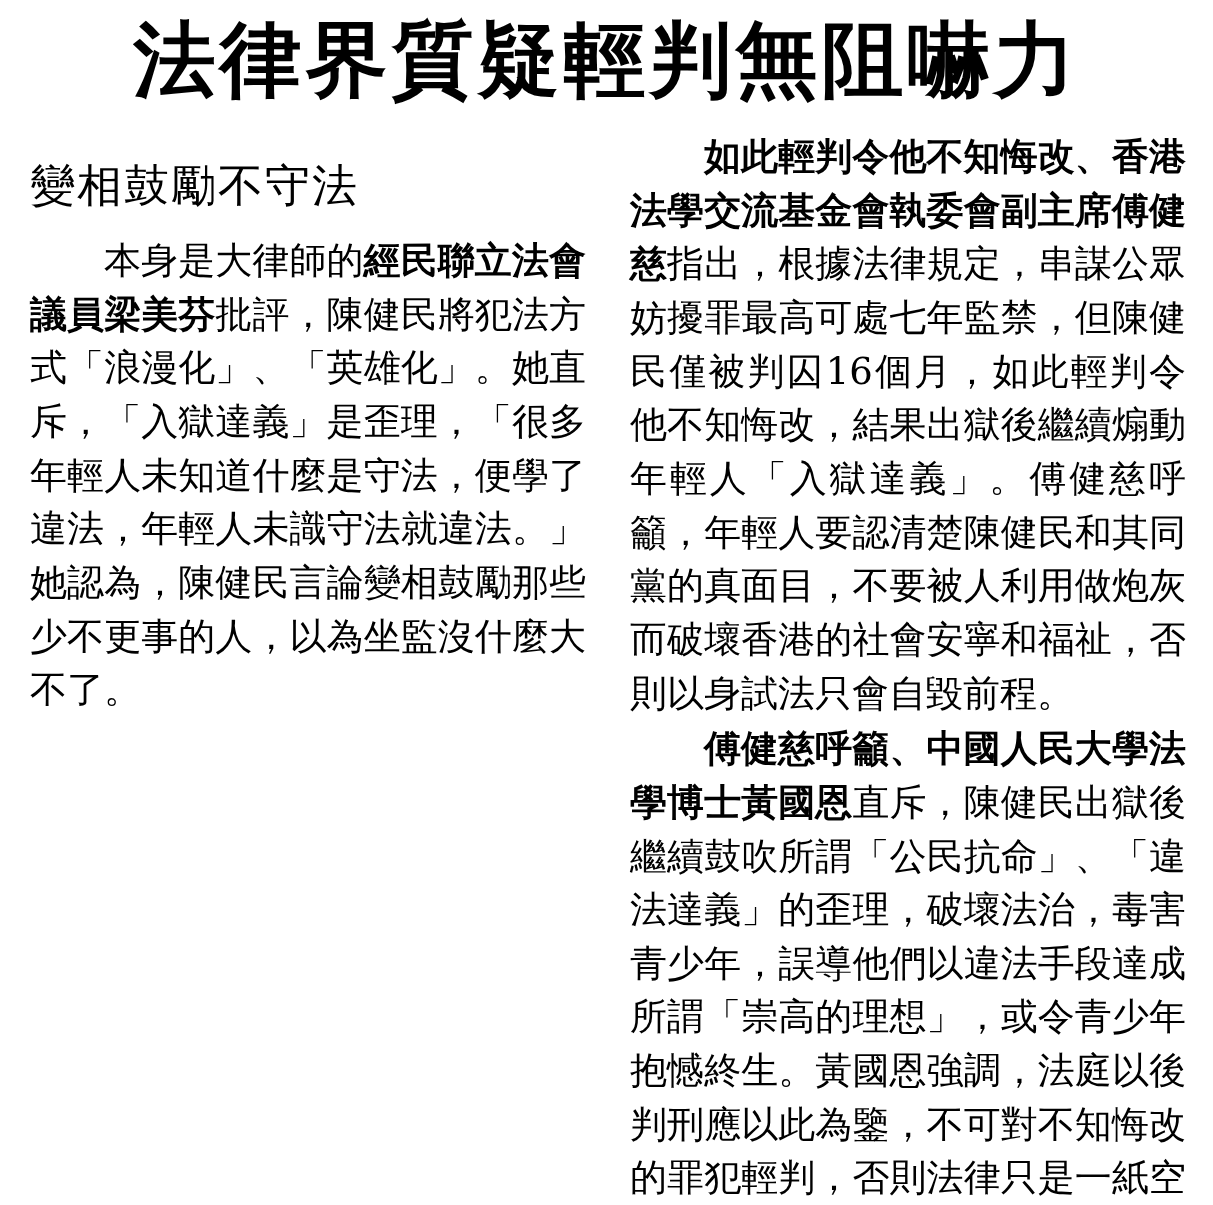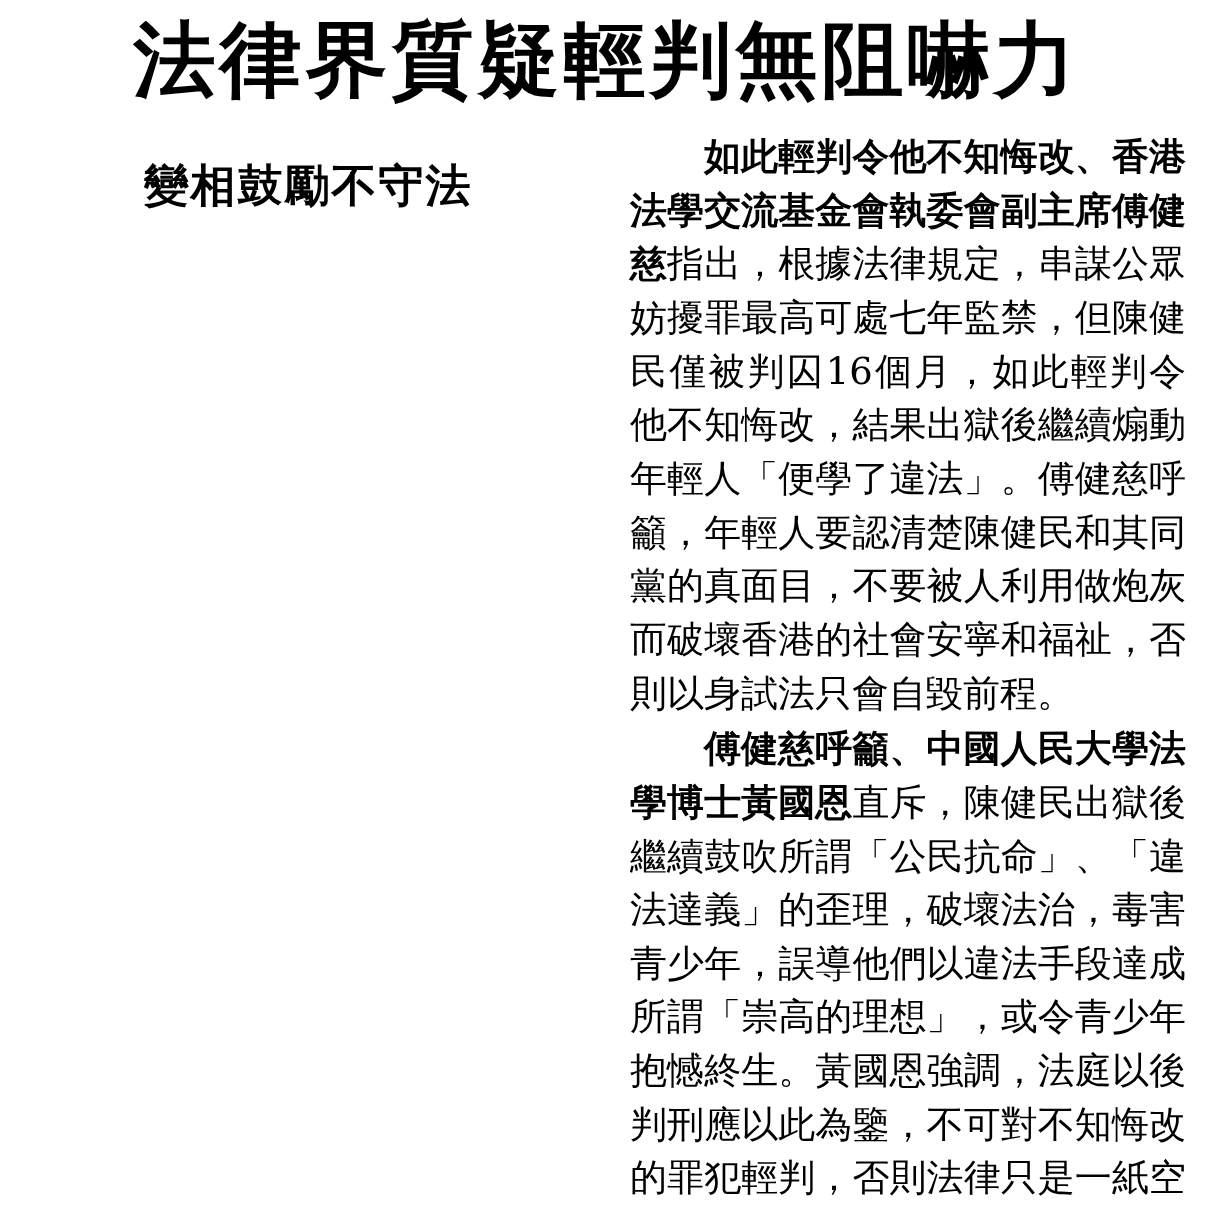--- a/index.html
+++ b/index.html
@@ -54,9 +54,9 @@
     text-indent: 74px;
   }
   .subhead {
-    text-align: center;
+    text-align: left;
     font-size: 45px;
-    font-weight: 700;
+    font-weight: 400;
     letter-spacing: 2px;
     margin: 26px 0 18px 0;
     font-family: "DejaVu Serif", "Liberation Serif", serif;

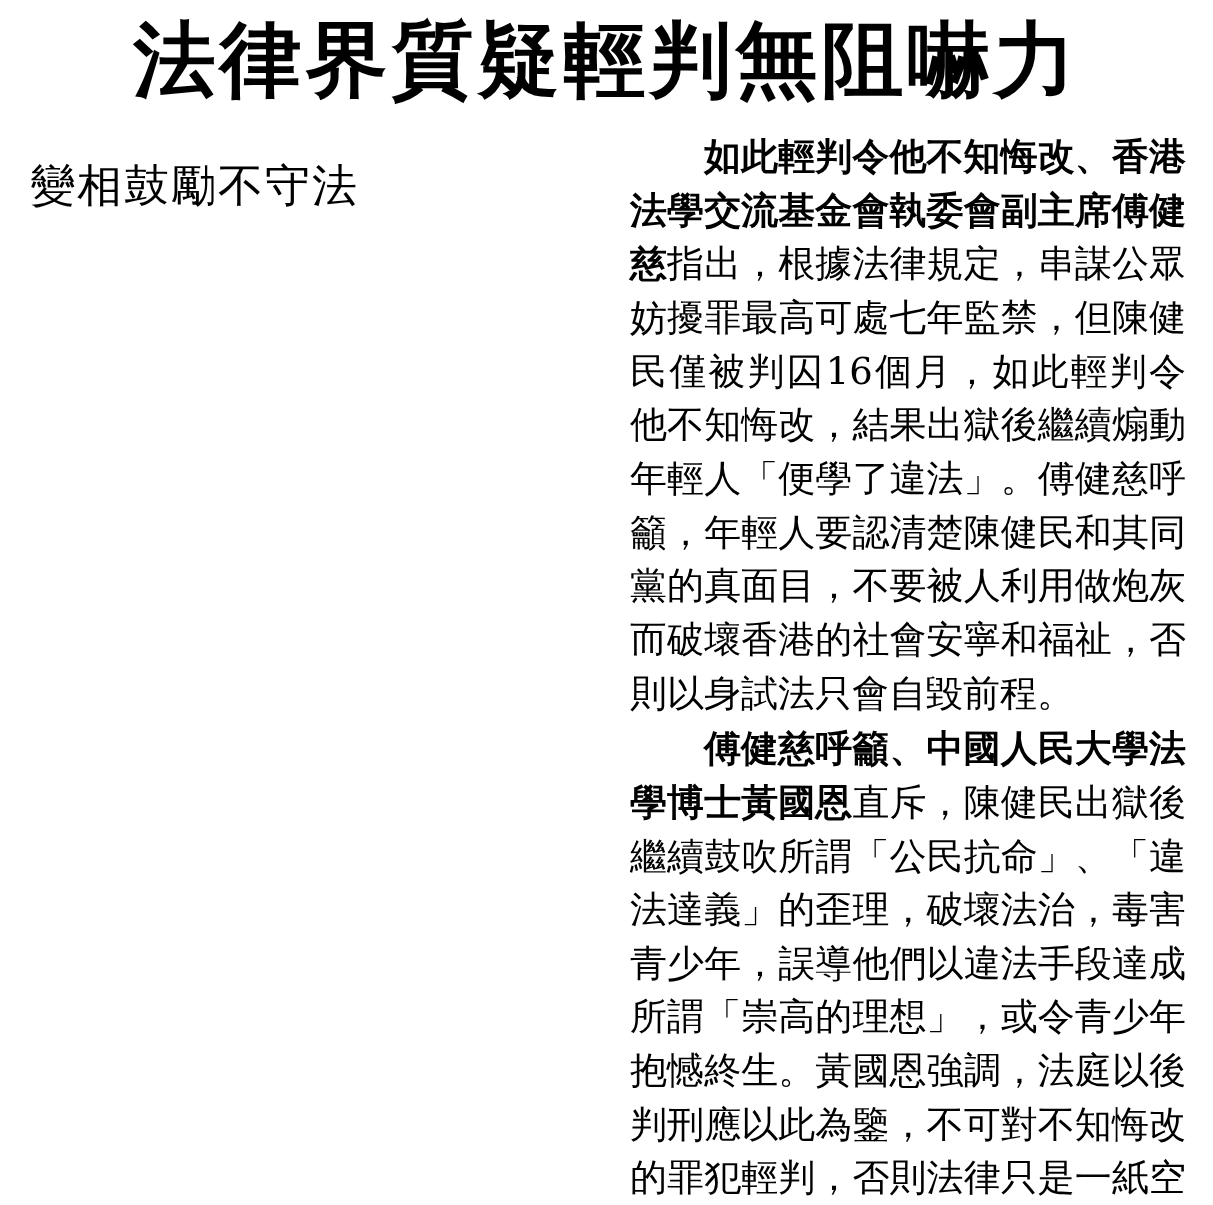--- a/index.html
+++ b/index.html
@@ -78,6 +78,7 @@
 
       <h2 class="subhead">變相鼓勵不守法</h2>
 
+      <p class="body-text indent"><span>本身是大律師的</span><span class="bold-lead">經民聯立法會議員梁美芬</span><span>批評，陳健民將犯法方式「浪漫化」、「英雄化」。她直斥，「入獄達義」是歪理，「很多年輕人未知道什麼是守法，便學了違法，年輕人未識守法就違法。」她認為，陳健民言論變相鼓勵那些少不更事的人，以為坐監沒什麼大不了。</span></p>
     </div>
 
     <div class="column">

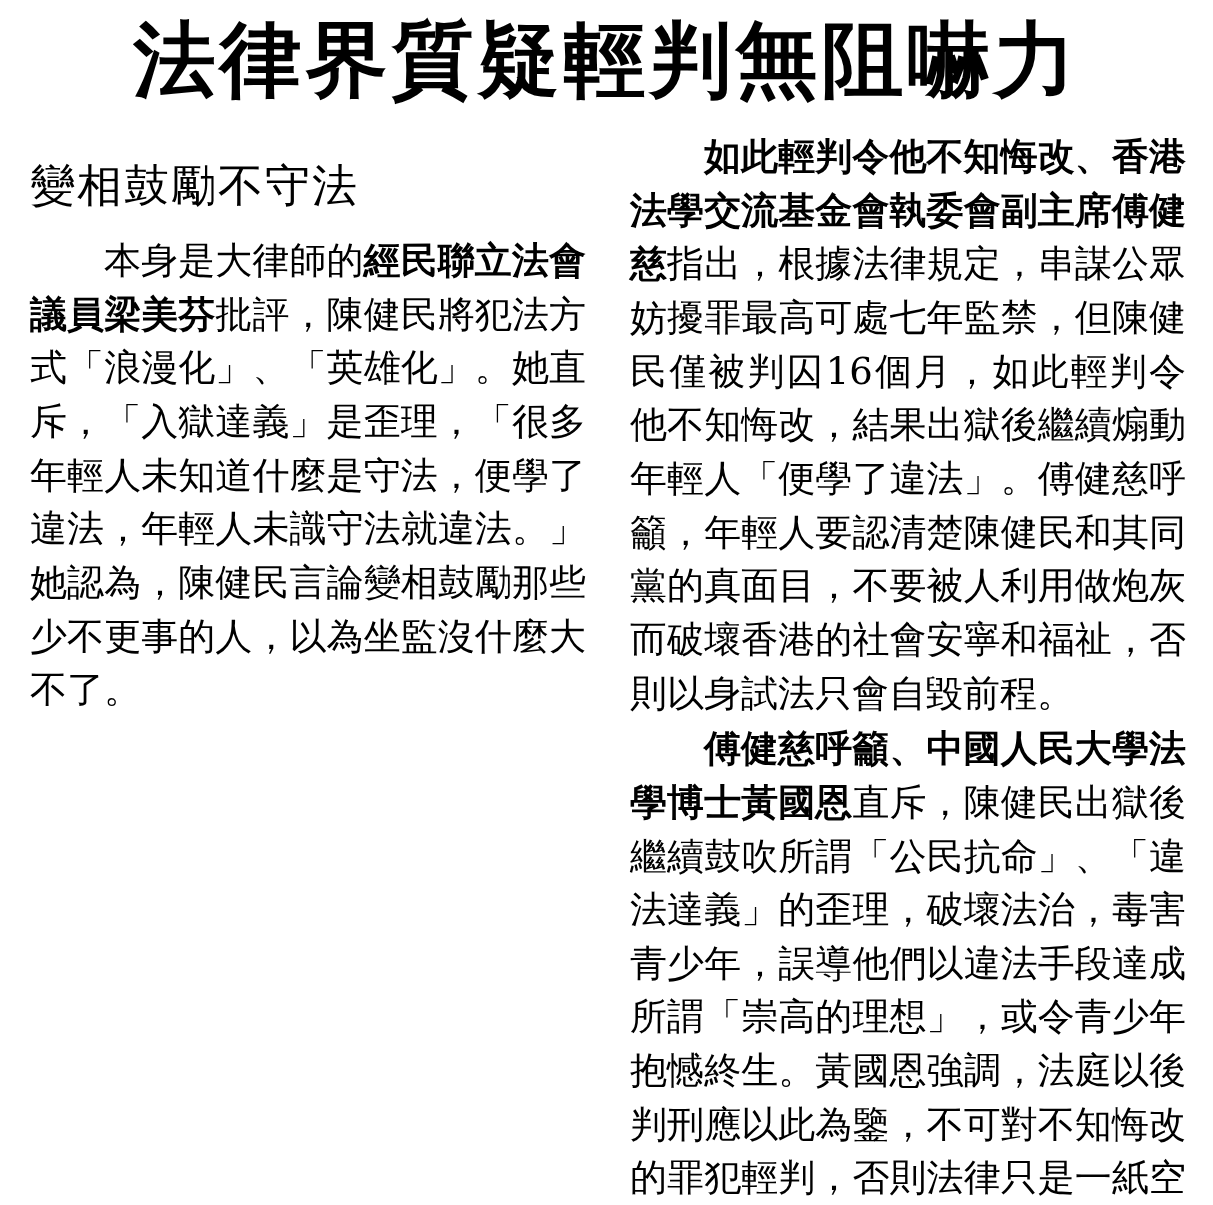--- a/index.html
+++ b/index.html
@@ -82,7 +82,7 @@
     </div>
 
     <div class="column">
-      <p class="body-text indent"><span class="bold-lead">如此輕判令他不知悔改、香港法學交流基金會執委會副主席傅健慈</span><span>指出，根據法律規定，串謀公眾妨擾罪最高可處七年監禁，但陳健民僅被判囚16個月，如此輕判令他不知悔改，結果出獄後繼續煽動年輕人「便學了違法」。傅健慈呼籲，年輕人要認清楚陳健民和其同黨的真面目，不要被人利用做炮灰而破壞香港的社會安寧和福祉，否則以身試法只會自毀前程。</span></p>
+      <p class="body-text indent"><span class="bold-lead">如此輕判令他不知悔改、香港法學交流基金會執委會副主席傅健慈</span><span>指出，根據法律規定，串謀公眾妨擾罪最高可處七年監禁，但陳健民僅被判囚16個月，如此輕判令他不知悔改，結果出獄後繼續煽動年輕人「入獄達義」。傅健慈呼籲，年輕人要認清楚陳健民和其同黨的真面目，不要被人利用做炮灰而破壞香港的社會安寧和福祉，否則以身試法只會自毀前程。</span></p>
 
       <p class="body-text indent"><span class="bold-lead">傅健慈呼籲、中國人民大學法學博士黃國恩</span><span>直斥，陳健民出獄後繼續鼓吹所謂「公民抗命」、「違法達義」的歪理，破壞法治，毒害青少年，誤導他們以違法手段達成所謂「崇高的理想」，或令青少年抱憾終生。黃國恩強調，法庭以後判刑應以此為鑒，不可對不知悔改的罪犯輕判，否則法律只是一紙空文。</span></p>
     </div>

